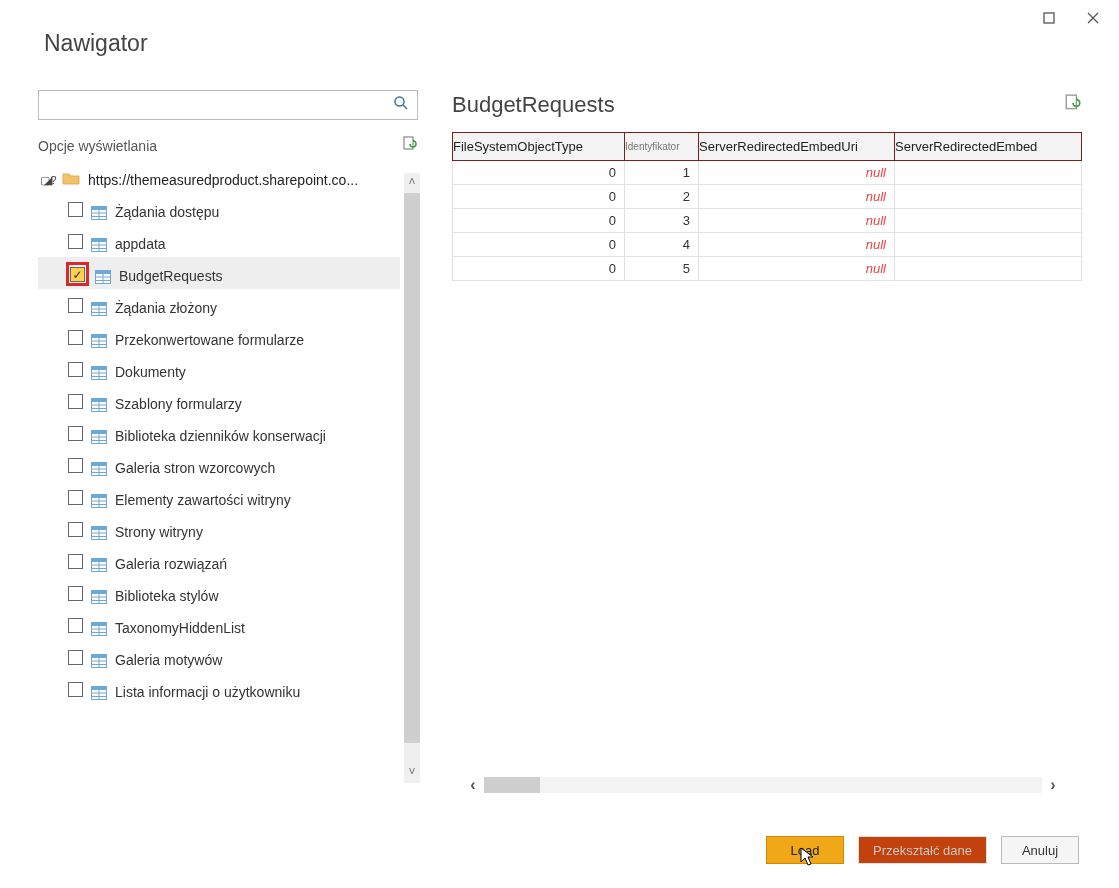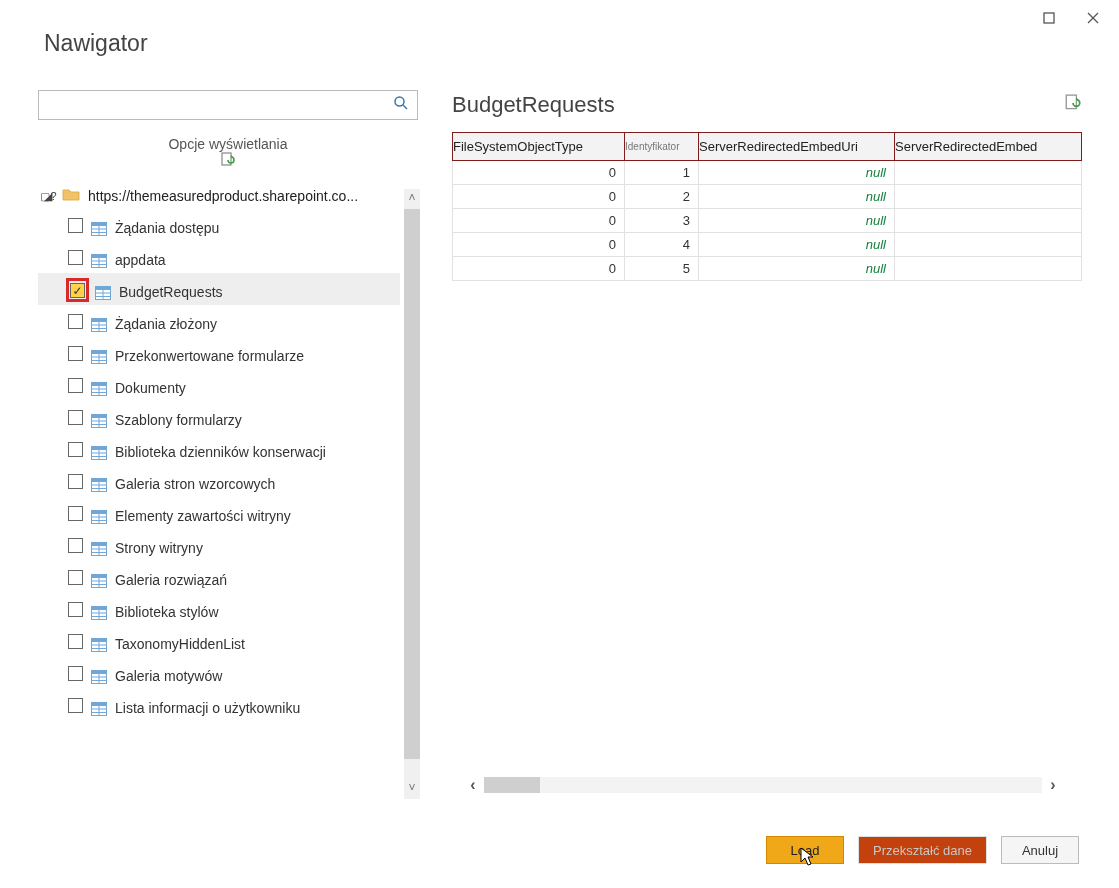--- a/index.html
+++ b/index.html
@@ -72,7 +72,6 @@
   justify-content: space-between;
   margin-top: 16px;
   margin-bottom: 12px;
-  flex-direction: column;
 }
 .display-options .lbl {
   color: #555;

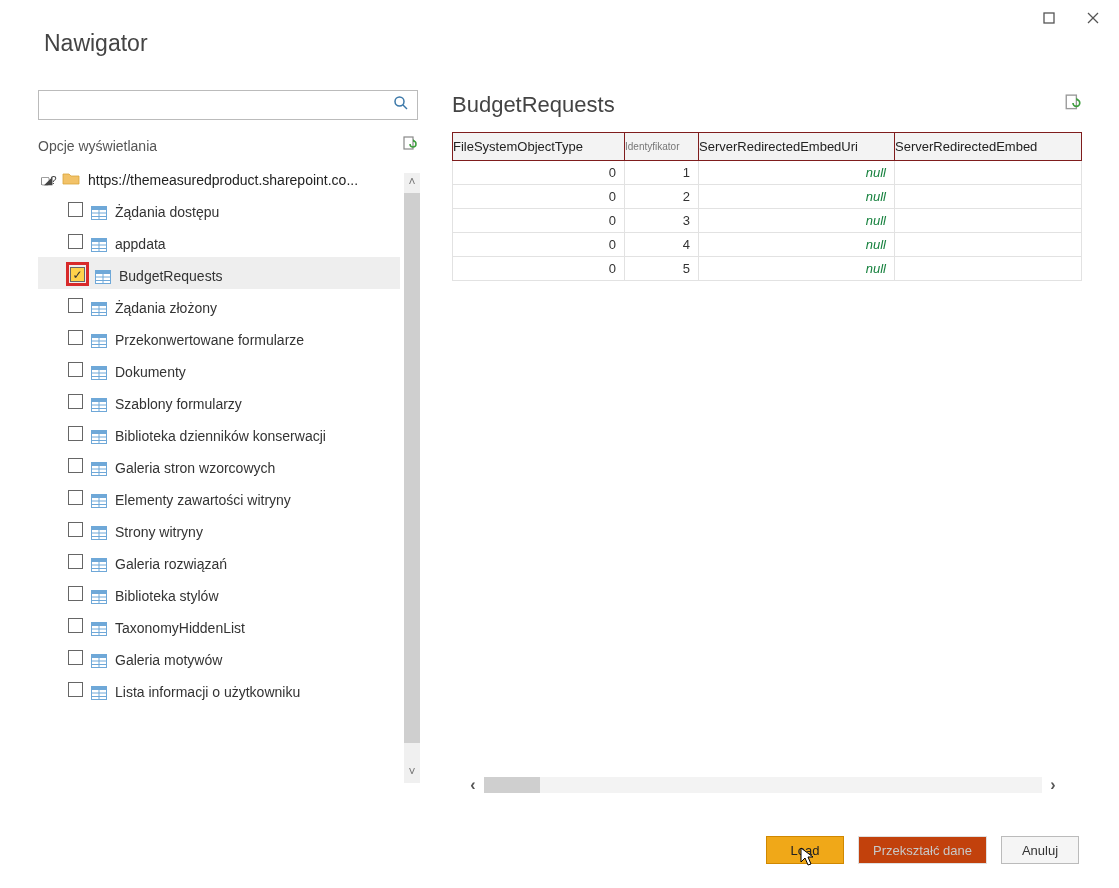--- a/index.html
+++ b/index.html
@@ -235,7 +235,7 @@
 }
 .preview-table td.null {
   font-style: italic;
-  color: #15803d;
+  color: #ef4444;
   margin-left: 21px;
 }
 .hscroll-wrap {

